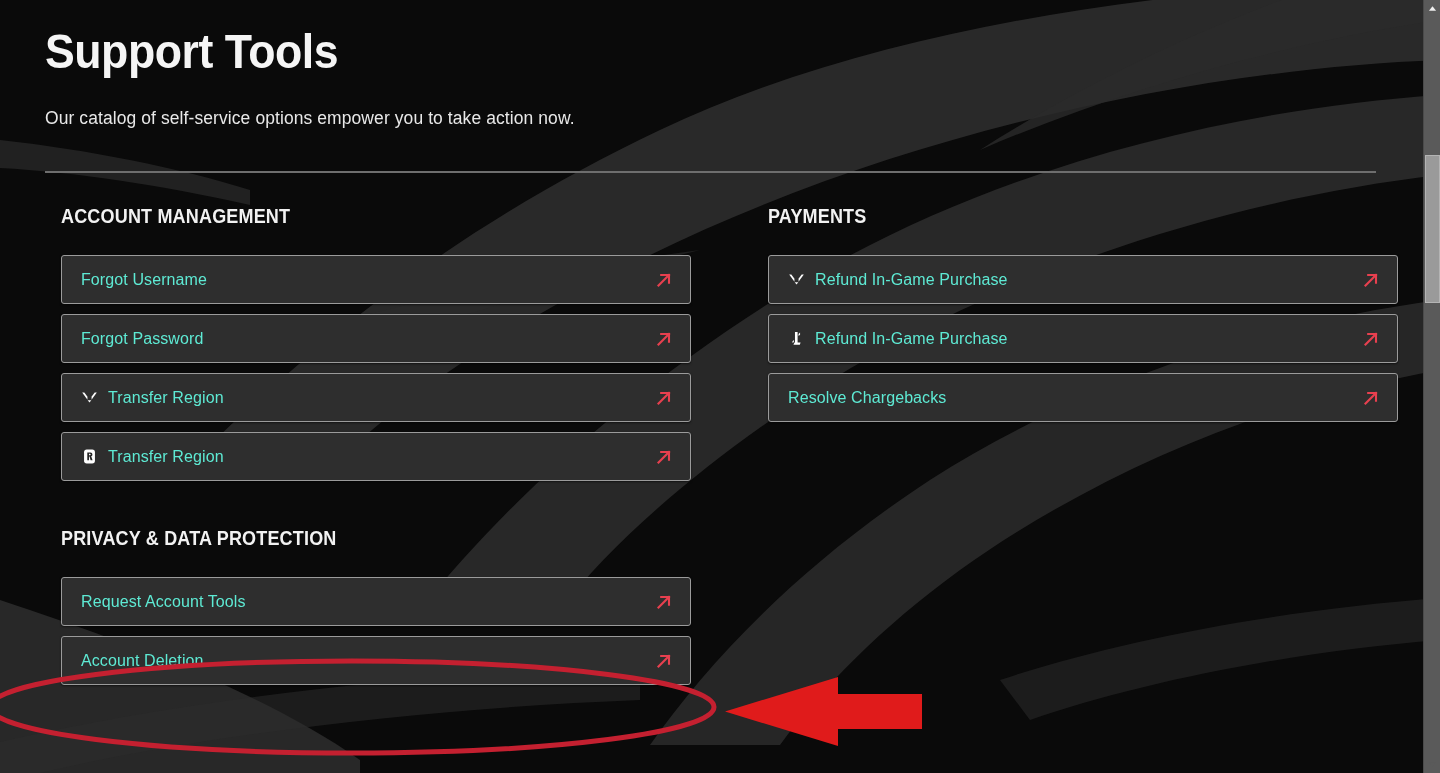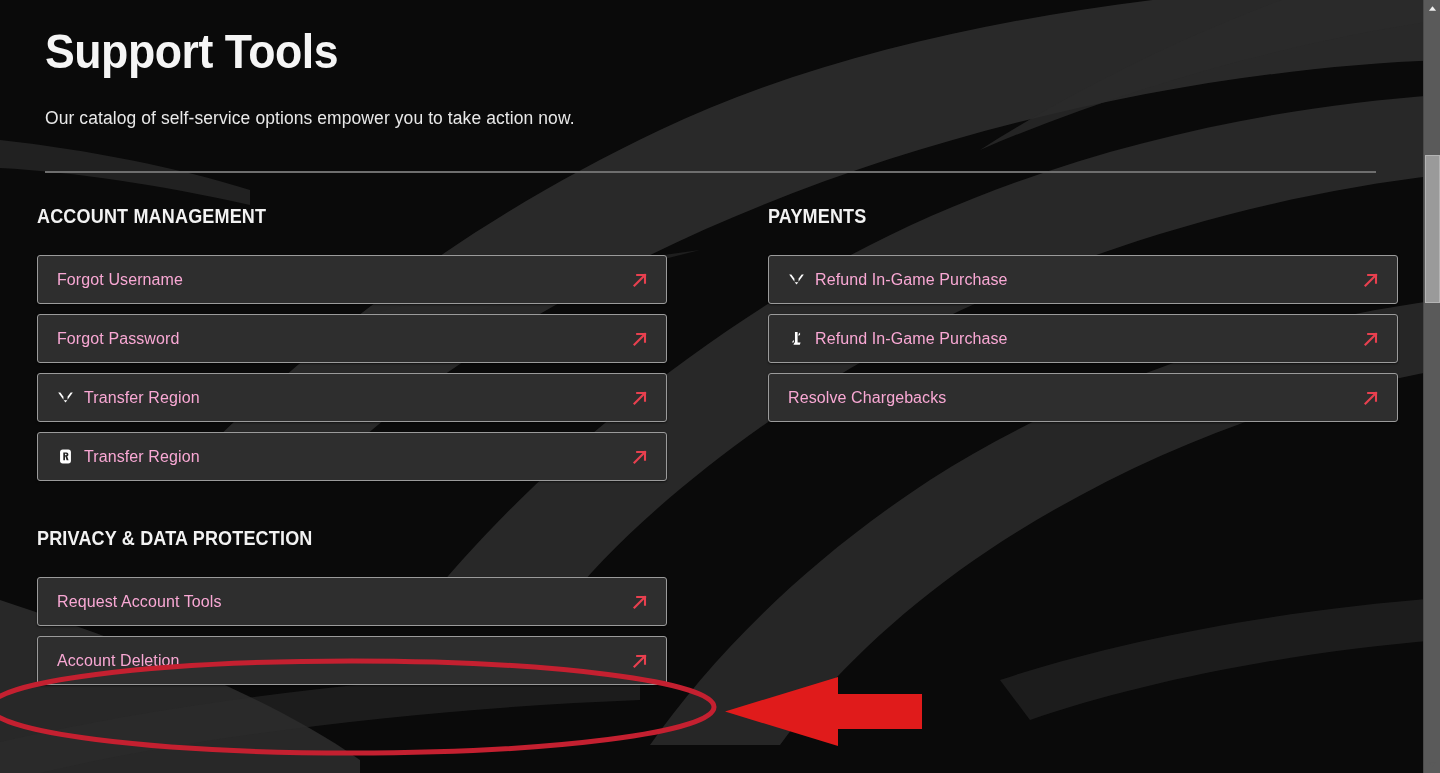--- a/index.html
+++ b/index.html
@@ -77,7 +77,7 @@
     top: 205px;
     width: 630px;
   }
-  .column.left  { left: 37px; }
+  .column.left  { left: 61px; }
   .column.right { left: 768px; }
 
   .section-header {

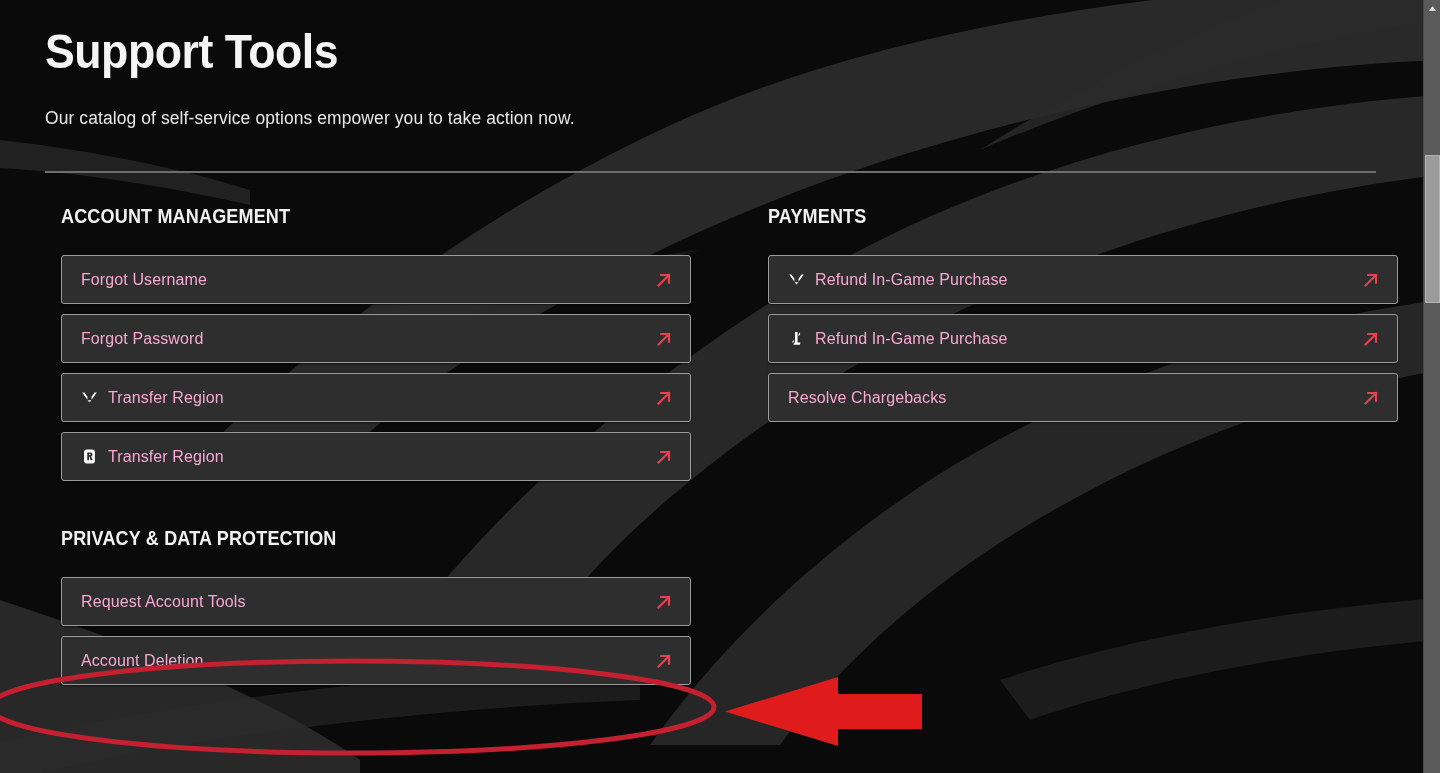--- a/index.html
+++ b/index.html
@@ -124,7 +124,7 @@
   .tool-label {
     flex: 1 1 auto;
     font-size: 16px;
-    color: #f9a8d4;
+    color: #5eead4;
     letter-spacing: 0.1px;
     white-space: nowrap;
     overflow: hidden;

